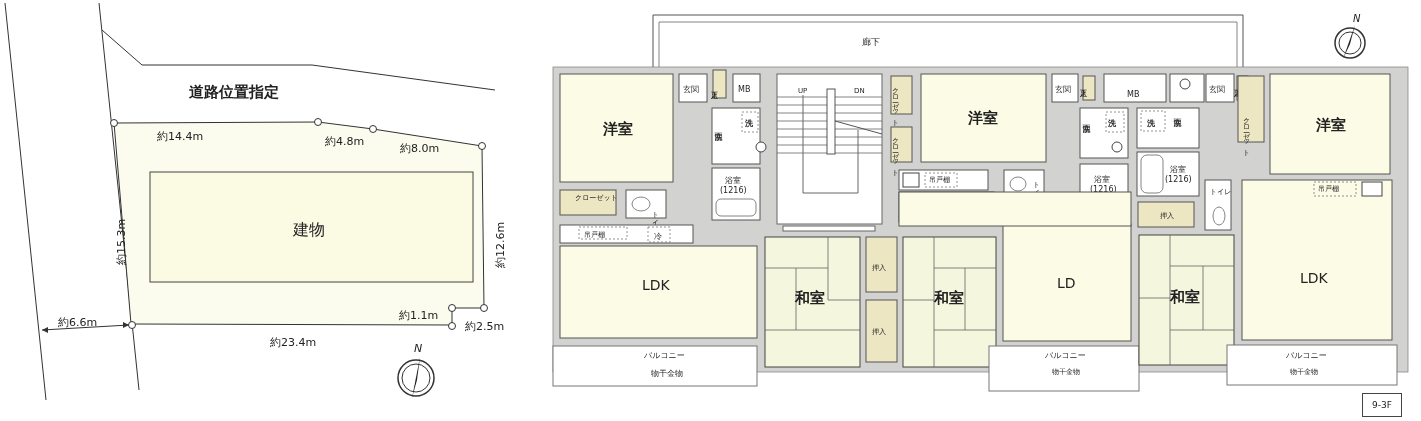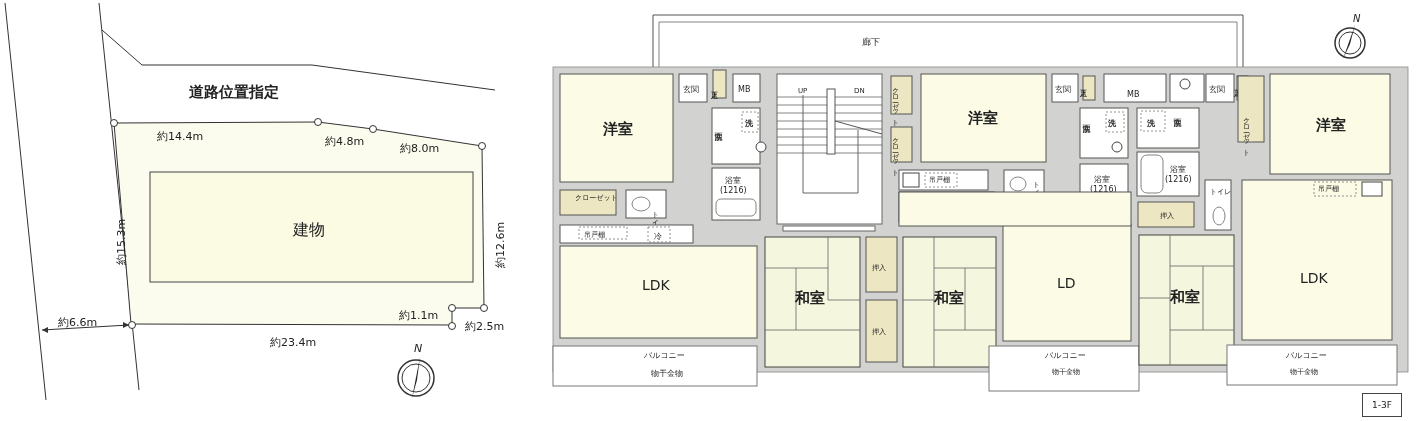--- a/index.html
+++ b/index.html
@@ -249,6 +249,6 @@
   </g>
 </svg>
 
-<div class="badge" style="left:1362px; top:393px; width:38px; height:22px;">1-3F</div>
+<div class="badge" style="left:1362px; top:393px; width:38px; height:22px;">9-3F</div>
 
 </body></html>

